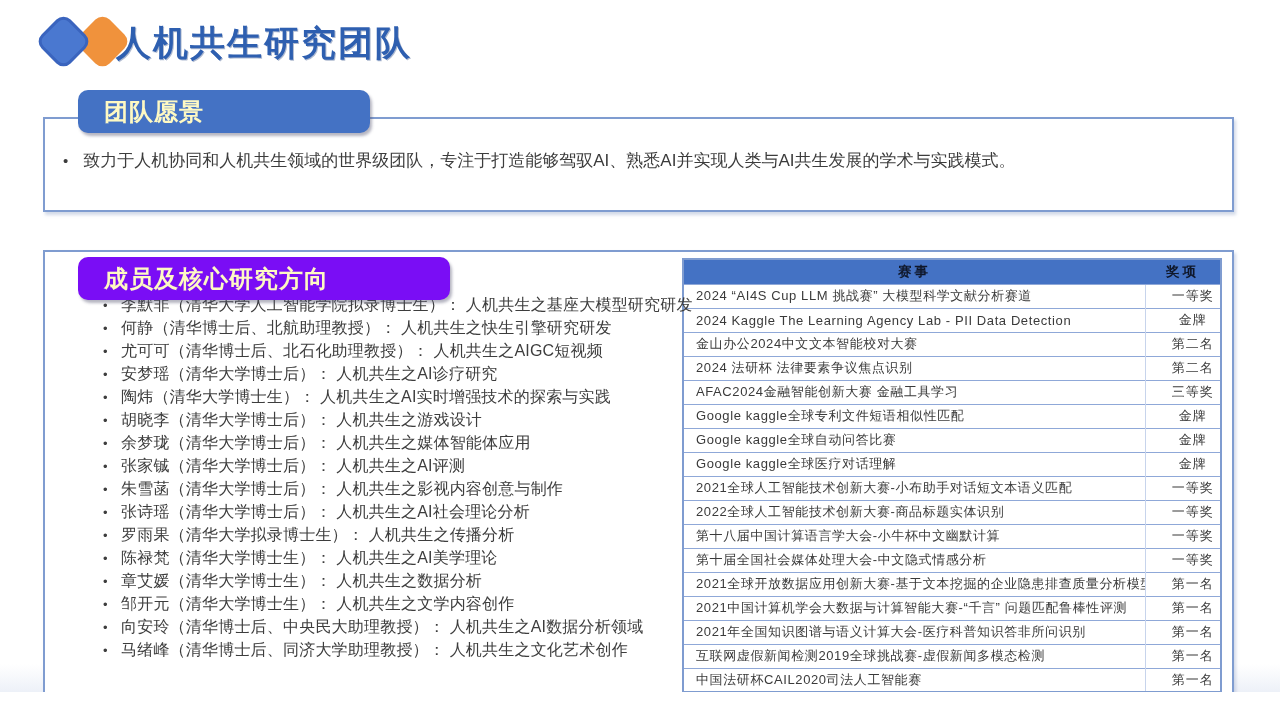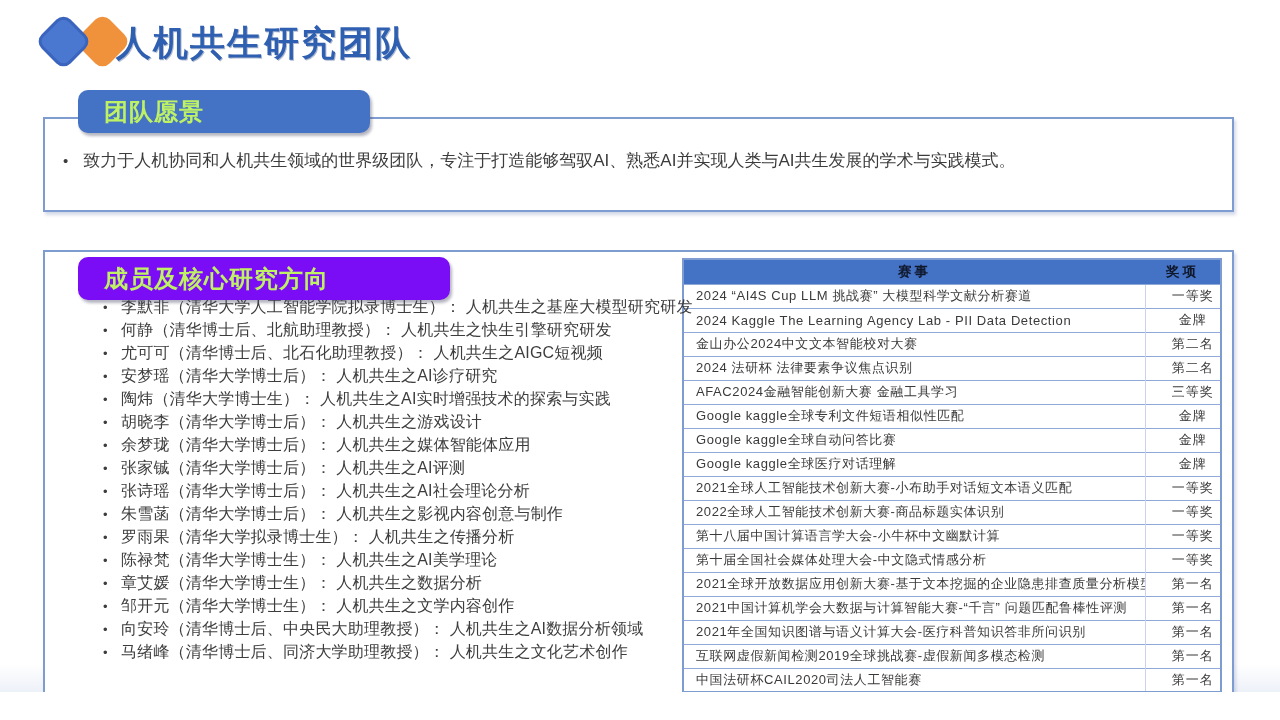--- a/index.html
+++ b/index.html
@@ -32,7 +32,7 @@
   .badge {
     position:absolute; height:43px; line-height:43px;
     border-radius:10px; padding-left:26px;
-    color:#bef264; font-size:24px; font-weight:bold; letter-spacing:1px;
+    color:#fef9c3; font-size:24px; font-weight:bold; letter-spacing:1px;
     box-shadow:2px 3px 3px rgba(70,70,100,0.4);
     z-index:5; white-space:nowrap;
   }

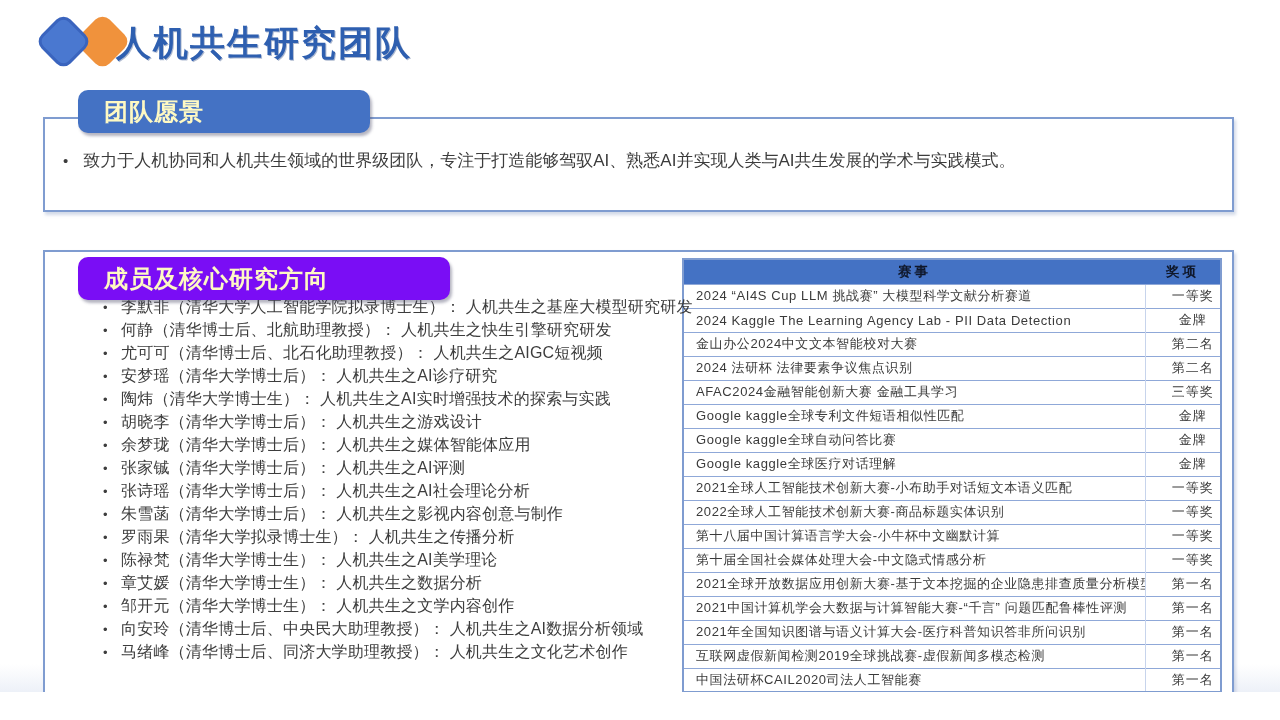--- a/index.html
+++ b/index.html
@@ -56,9 +56,9 @@
 
   
   .member-list {
-    position:absolute; left:103px; top:295px; z-index:4;
+    position:absolute; left:103px; top:289px; z-index:4;
     list-style:none; font-size:16px; color:#3d3d3d;
-    line-height:23px; letter-spacing:0.2px; white-space:nowrap;
+    line-height:31px; letter-spacing:0.2px; white-space:nowrap;
   }
   .member-list li { height:23px; }
   .member-list .dot { display:inline-block; width:18px; font-size:13px; color:#3d3d3d; }

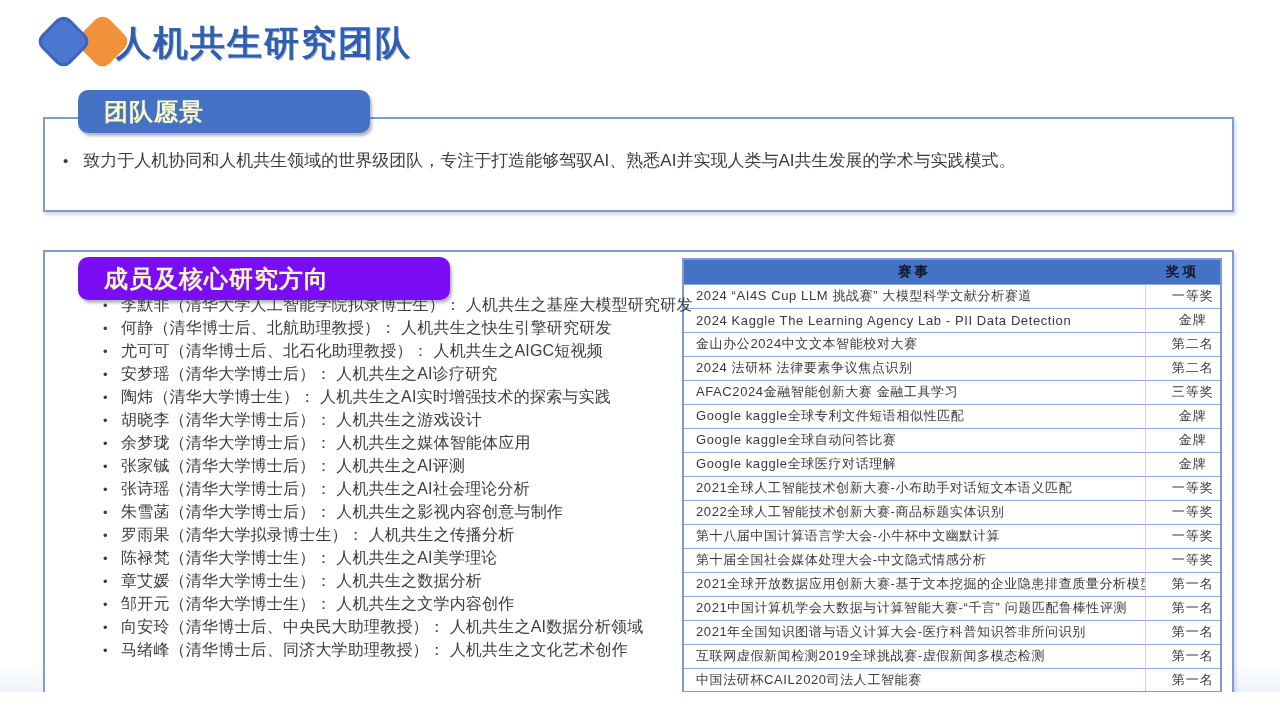--- a/index.html
+++ b/index.html
@@ -117,8 +117,8 @@
       <li><span class="dot">•</span><span>胡晓李（清华大学博士后）： 人机共生之游戏设计</span></li>
       <li><span class="dot">•</span><span>余梦珑（清华大学博士后）： 人机共生之媒体智能体应用</span></li>
       <li><span class="dot">•</span><span>张家铖（清华大学博士后）： 人机共生之AI评测</span></li>
+      <li><span class="dot">•</span><span>朱雪菡（清华大学博士后）： 人机共生之影视内容创意与制作</span></li>
       <li><span class="dot">•</span><span>张诗瑶（清华大学博士后）： 人机共生之AI社会理论分析</span></li>
-      <li><span class="dot">•</span><span>朱雪菡（清华大学博士后）： 人机共生之影视内容创意与制作</span></li>
       <li><span class="dot">•</span><span>罗雨果（清华大学拟录博士生）： 人机共生之传播分析</span></li>
       <li><span class="dot">•</span><span>陈禄梵（清华大学博士生）： 人机共生之AI美学理论</span></li>
       <li><span class="dot">•</span><span>章艾媛（清华大学博士生）： 人机共生之数据分析</span></li>

